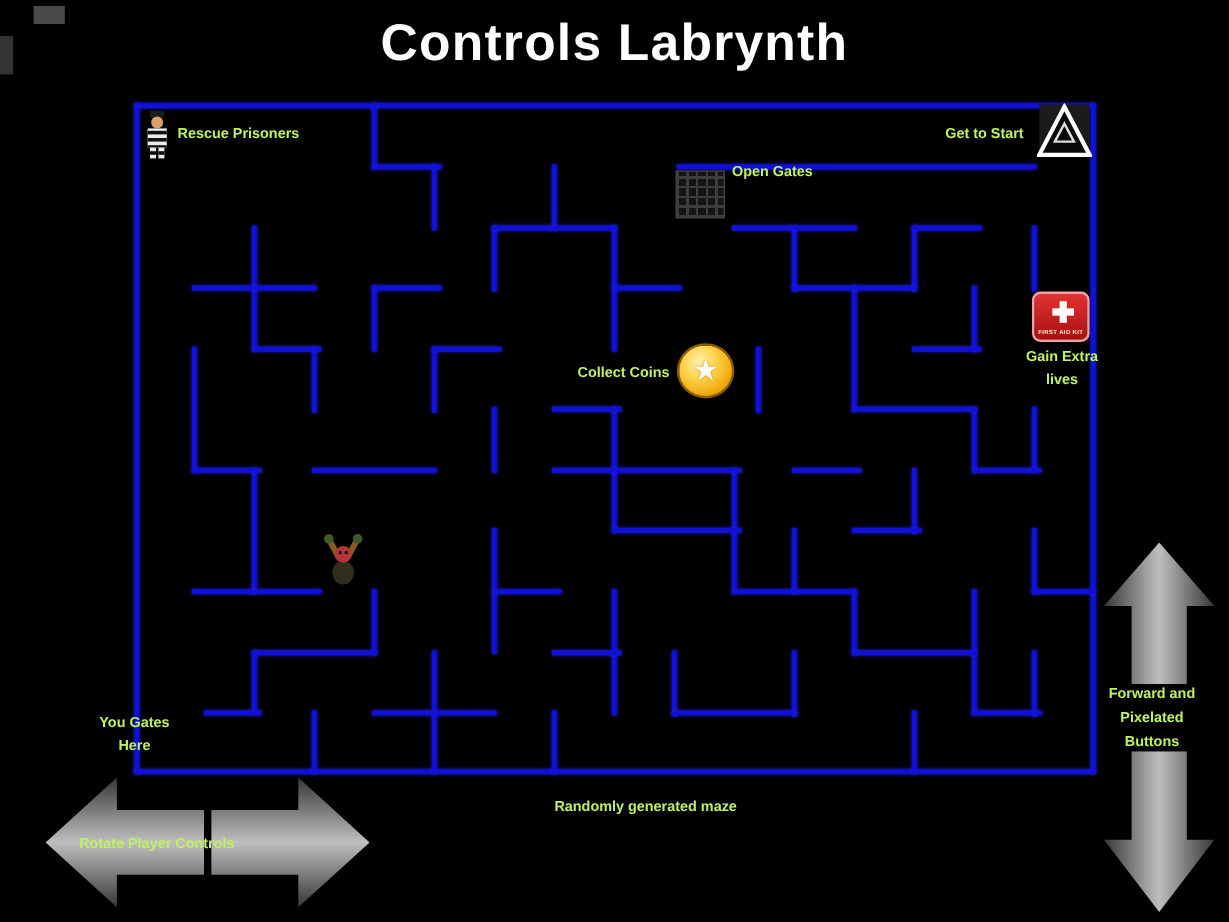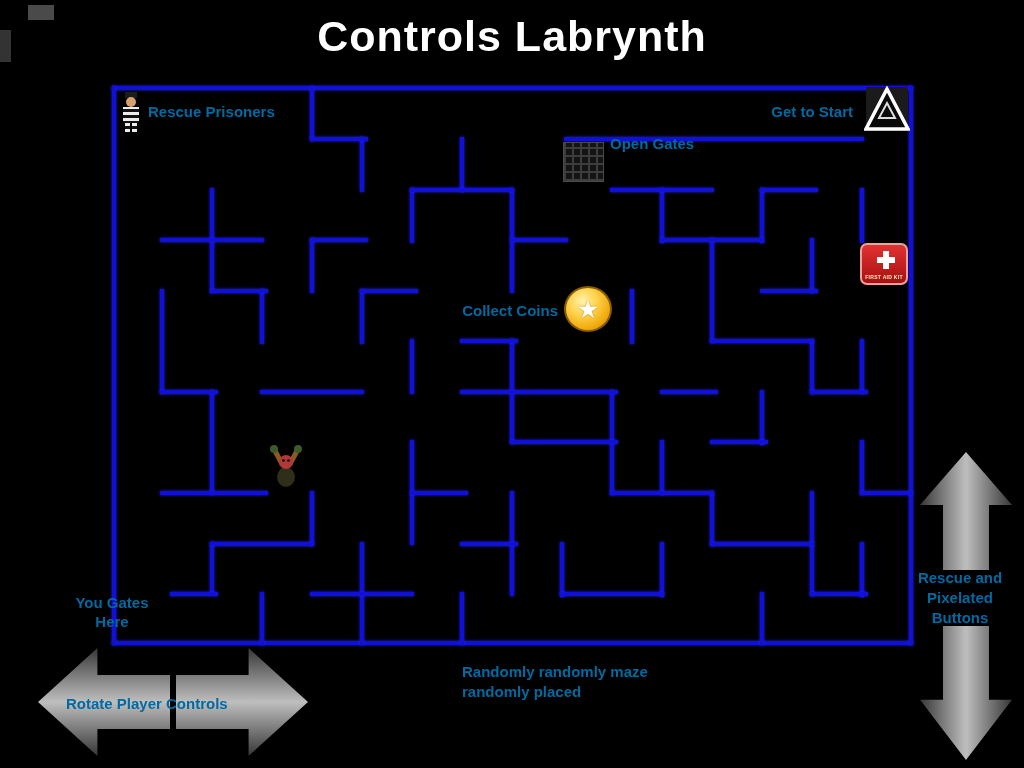--- a/index.html
+++ b/index.html
@@ -14,7 +14,7 @@
   #maze{position:absolute;}
   .wall{position:absolute;box-shadow:0 0 3px #2222ff;}
   .lbl{
-    position:absolute;color:#0369a1;font-weight:bold;font-size:15px;line-height:19px;
+    position:absolute;color:#bef264;font-weight:bold;font-size:12px;line-height:19px;
     white-space:nowrap;z-index:6;
   }
   .center{text-align:center;}

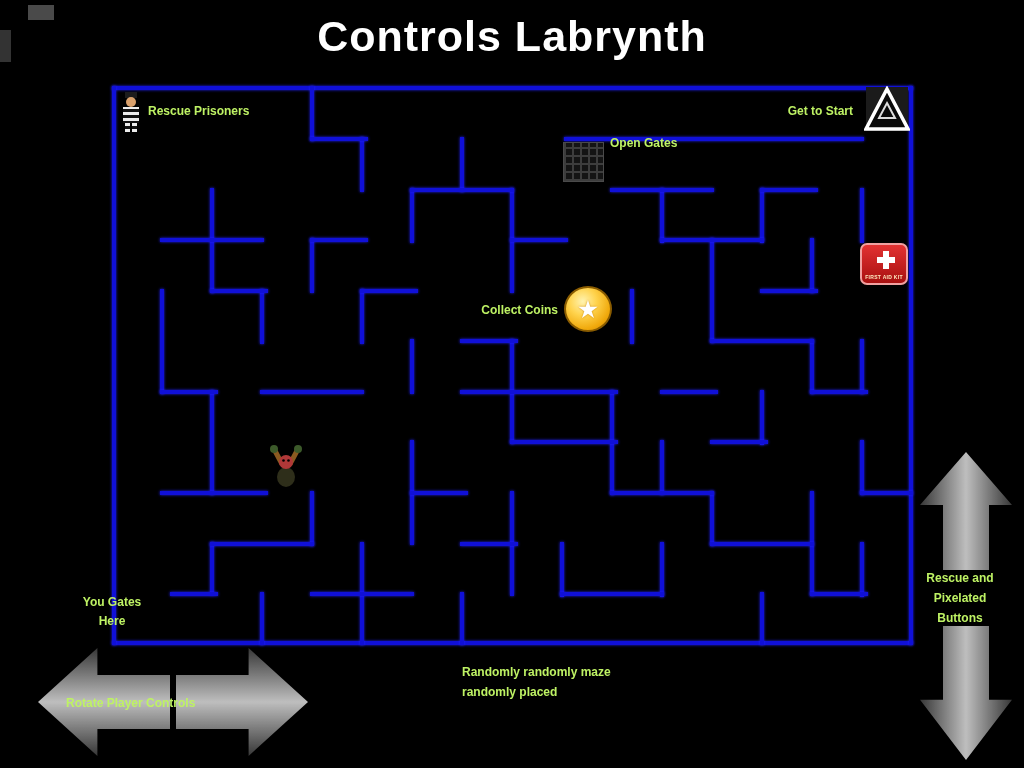--- a/index.html
+++ b/index.html
@@ -97,6 +97,10 @@
     <div class="fa-cross-v"></div>
     <div class="fa-cross-h"></div>
     <div class="fa-text">FIRST AID KIT</div>
+  </div>
+  <div class="lbl center" style="left:711px;top:202px;width:124px;">
+    <span style="display:block">Gain Extra</span>
+    <span style="display:block">lives</span>
   </div>
 
   <div class="icon" style="left:155px;top:358px;width:38px;height:44px;">

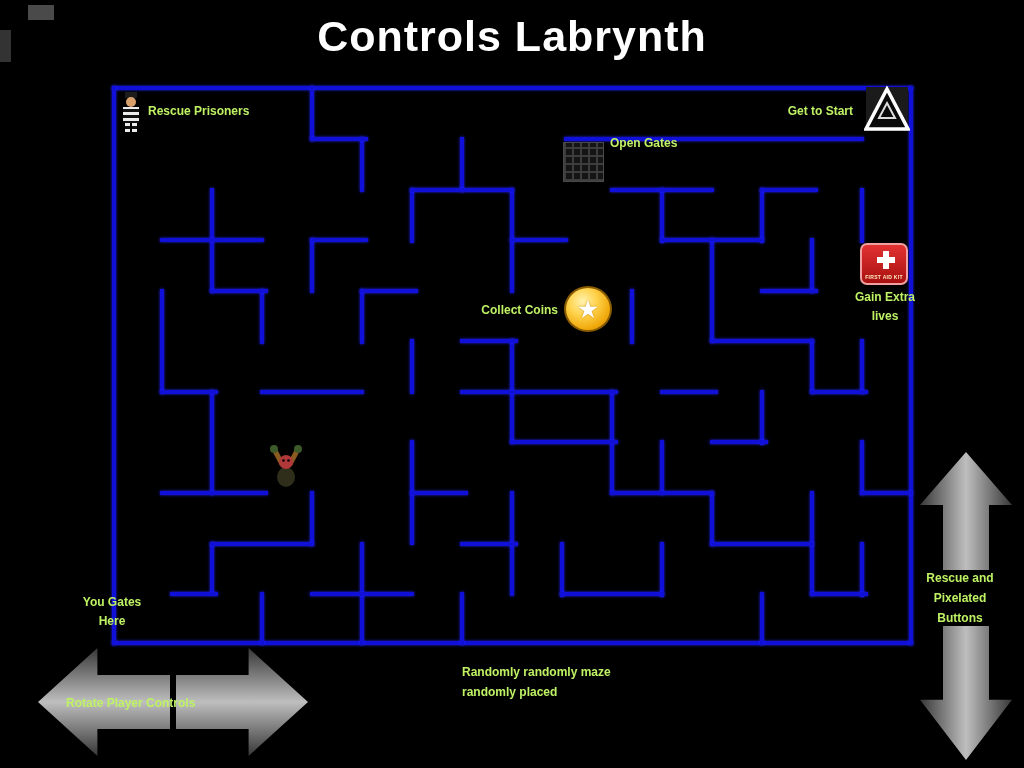--- a/index.html
+++ b/index.html
@@ -222,7 +222,7 @@
   </svg>
 </div>
 <div class="lbl center" style="left:898px;top:568px;width:124px;line-height:20px;">
-  <span style="display:block">Rescue and</span>
+  <span style="display:block">Forward and</span>
   <span style="display:block">Pixelated</span>
   <span style="display:block">Buttons</span>
 </div>

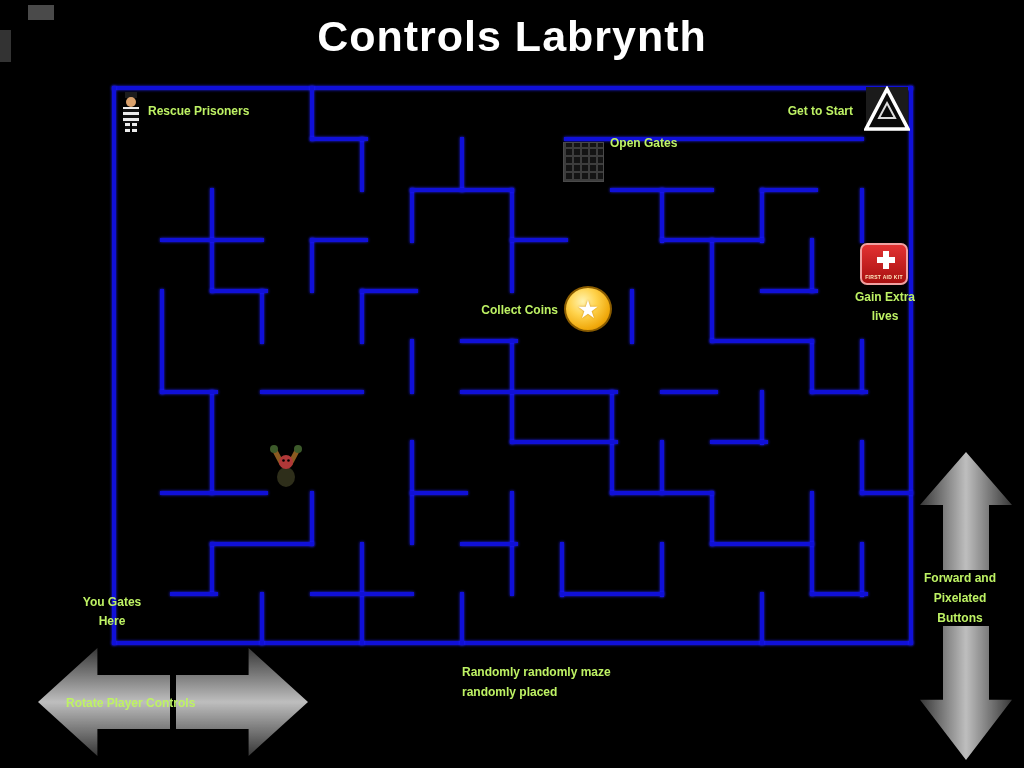--- a/index.html
+++ b/index.html
@@ -240,7 +240,7 @@
 <div class="lbl" style="left:66px;top:694px;">Rotate Player Controls</div>
 
 <div class="lbl" style="left:462px;top:662px;line-height:20px;">
-  <span style="display:block">Randomly randomly maze</span>
+  <span style="display:block">Randomly generated maze</span>
   <span style="display:block">randomly placed</span>
 </div>
 

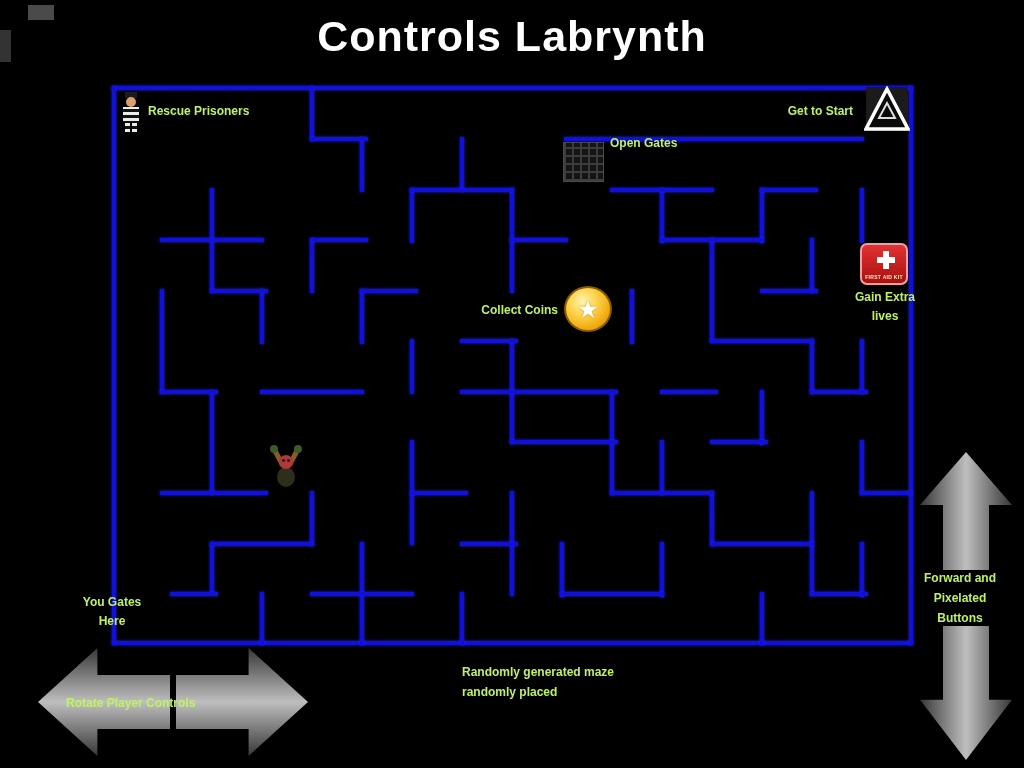--- a/index.html
+++ b/index.html
@@ -241,7 +241,6 @@
 
 <div class="lbl" style="left:462px;top:662px;line-height:20px;">
   <span style="display:block">Randomly generated maze</span>
-  <span style="display:block">randomly placed</span>
 </div>
 
 </body></html>

